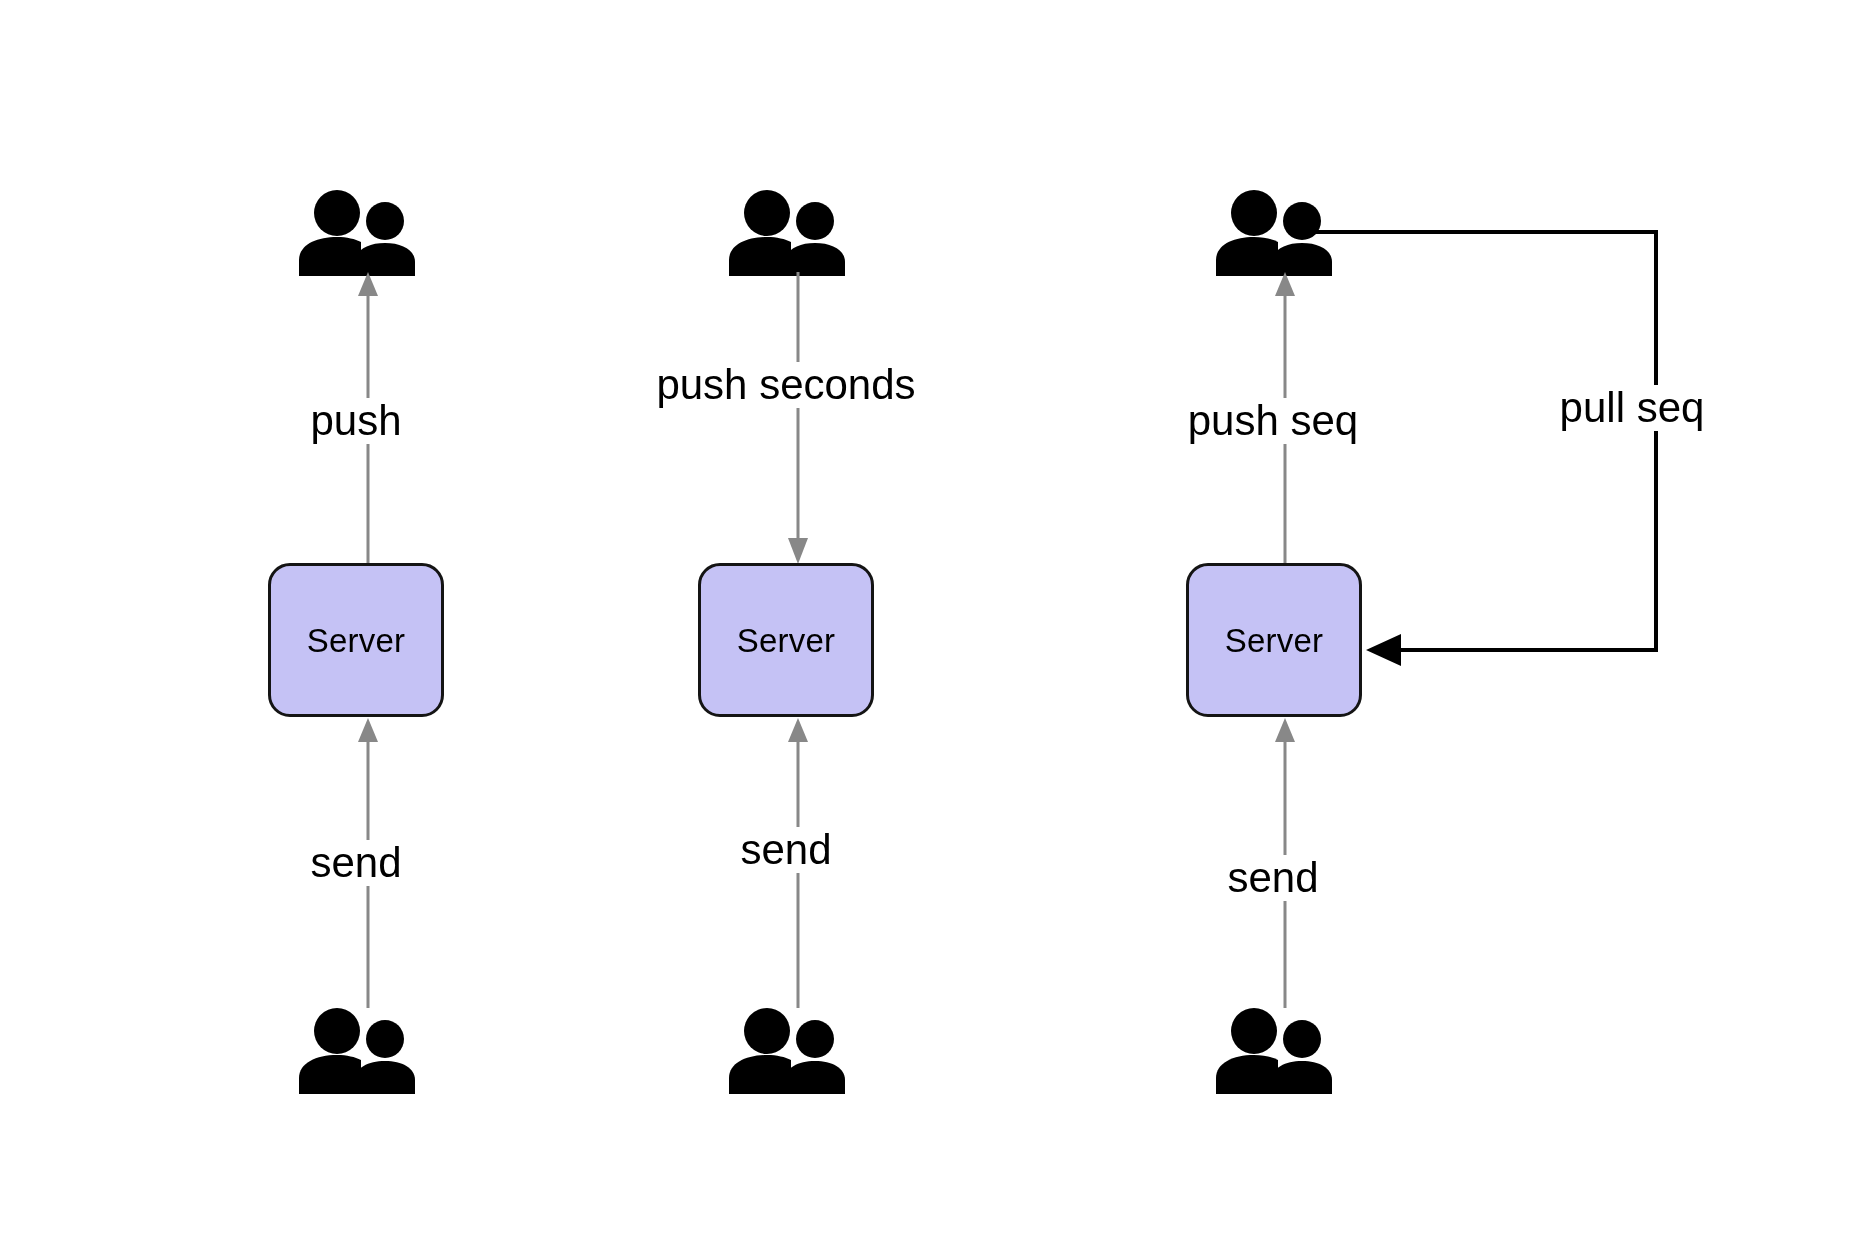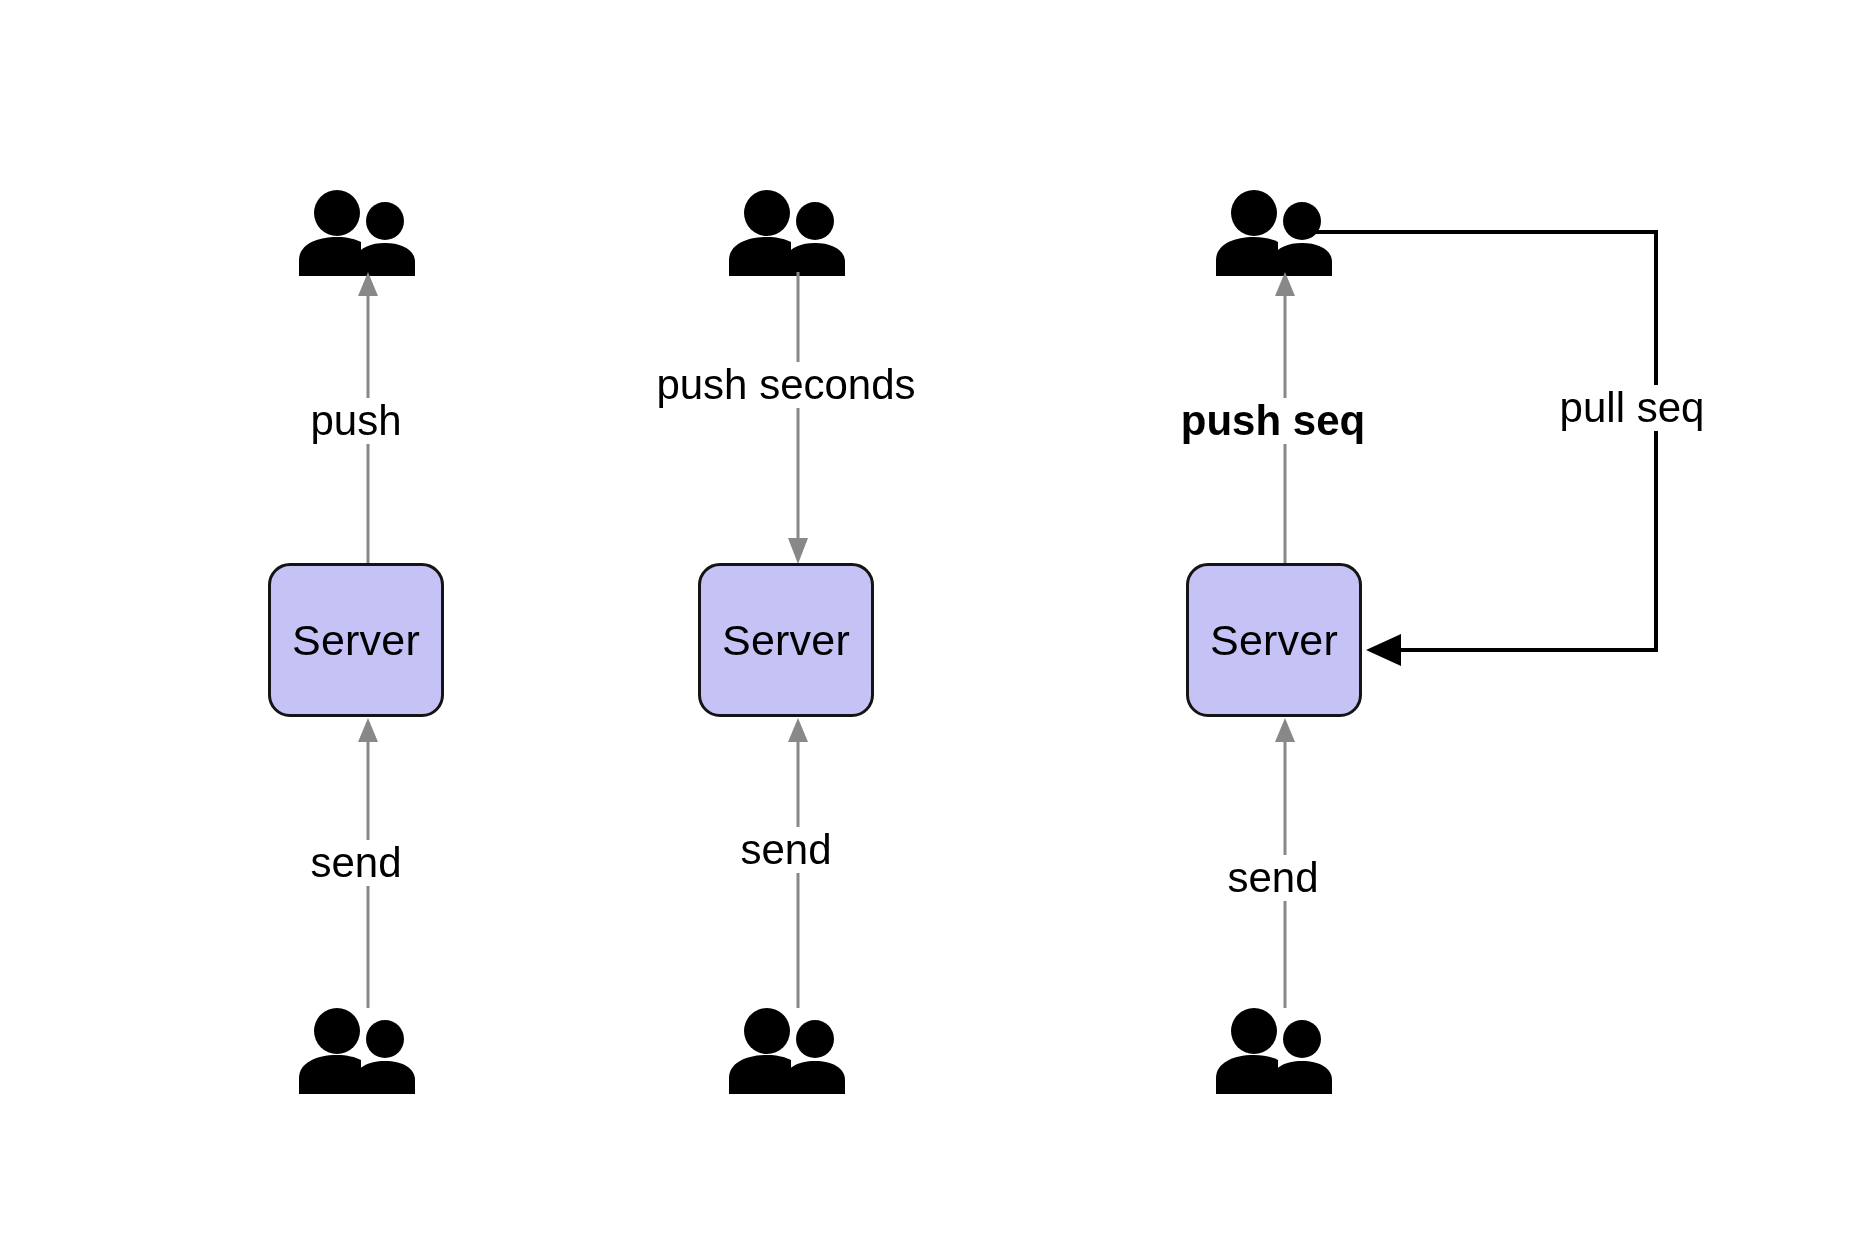--- a/index.html
+++ b/index.html
@@ -194,7 +194,7 @@
       </svg>
     </div>
 
-    <div class="edge-label center" style="left:1232px; top:398px;font-weight:bold;">push seq</div>
+    <div class="edge-label center" style="left:1232px; top:398px;">push seq</div>
 
     <div class="server-box" style="left:1145px; top:563px;">
       <span class="server-label">Server</span>

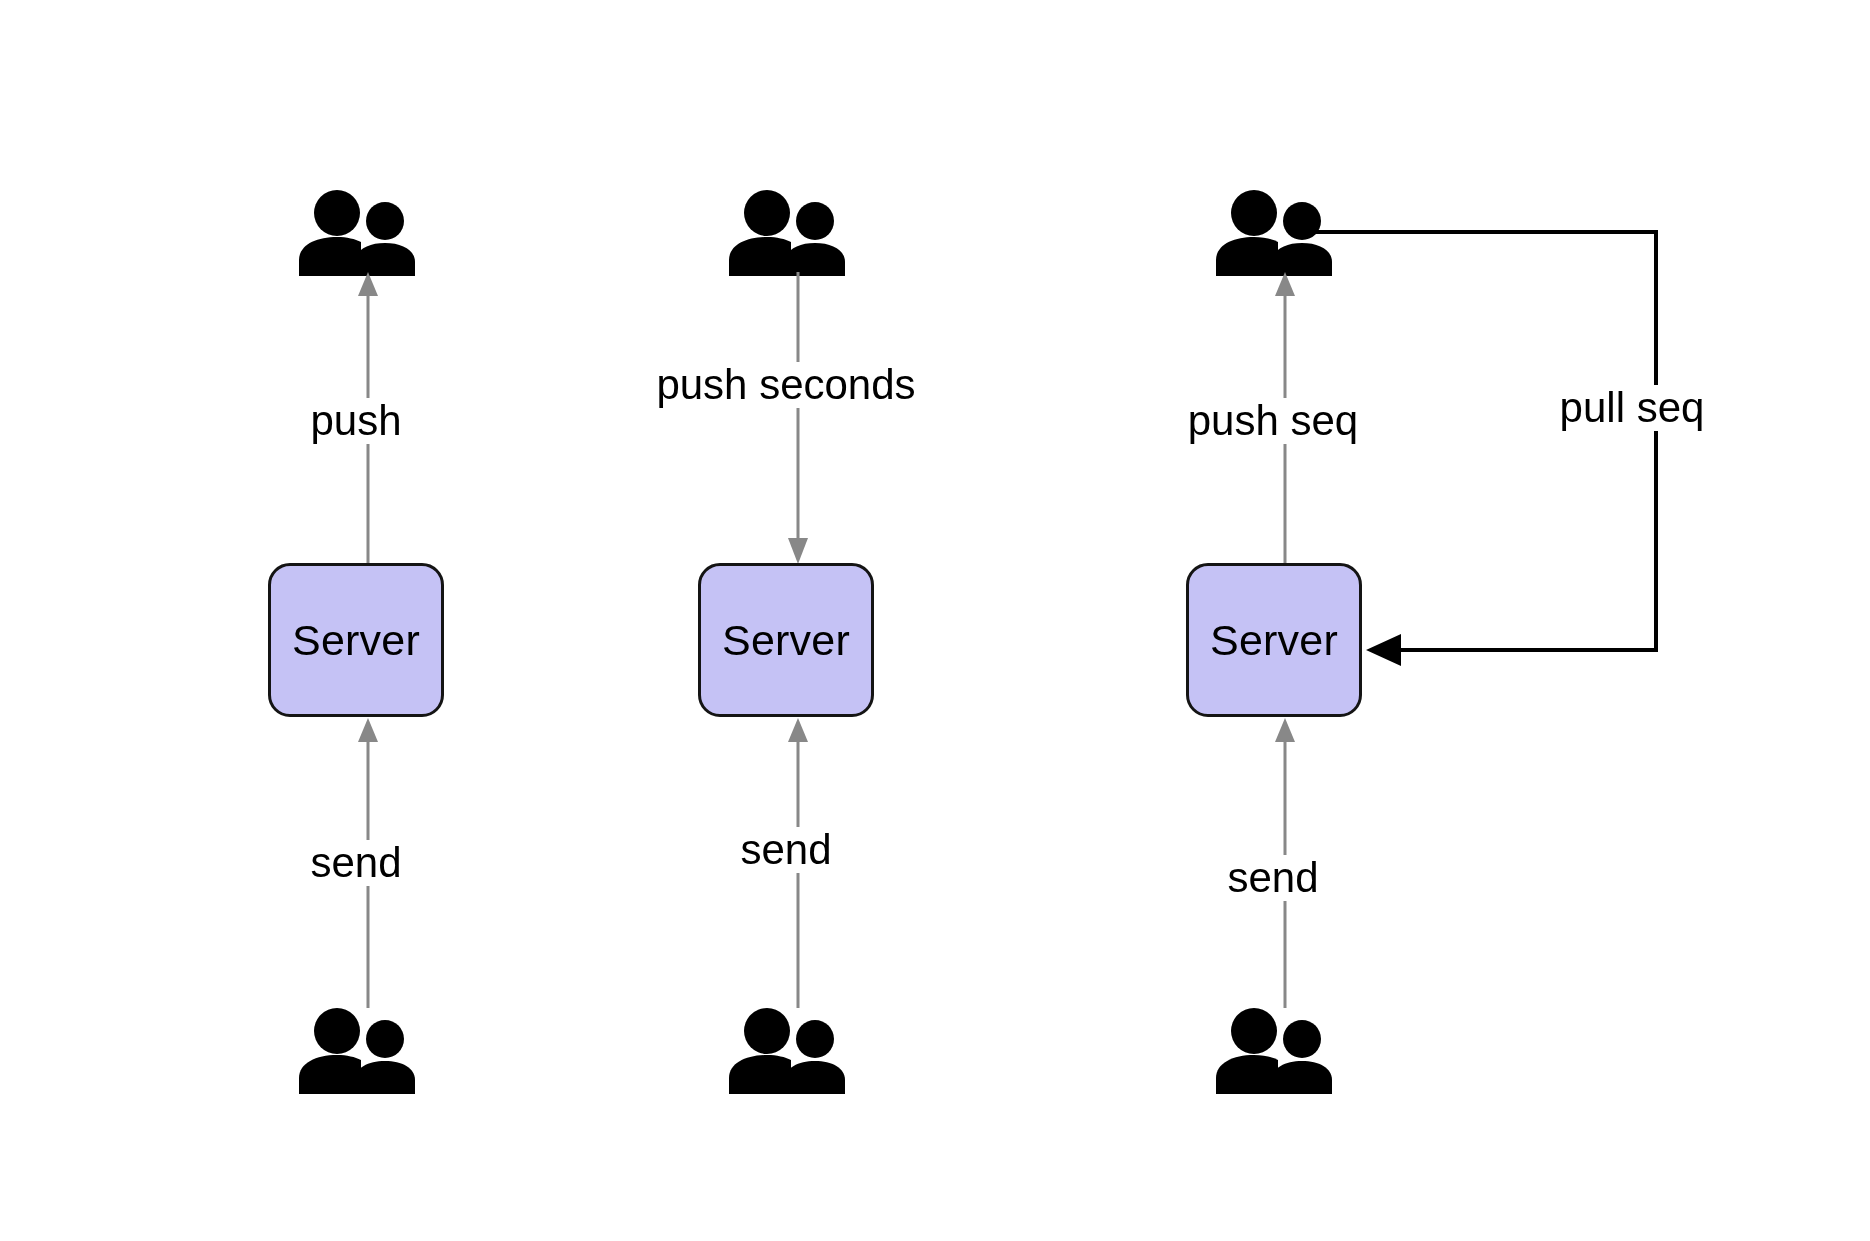--- a/index.html
+++ b/index.html
@@ -48,7 +48,7 @@
     justify-content: center;
   }
   .server-label {
-    font-size: 43px;
+    font-size: 33px;
     color: #000000;
     line-height: 1;
     letter-spacing: 0.2px;

